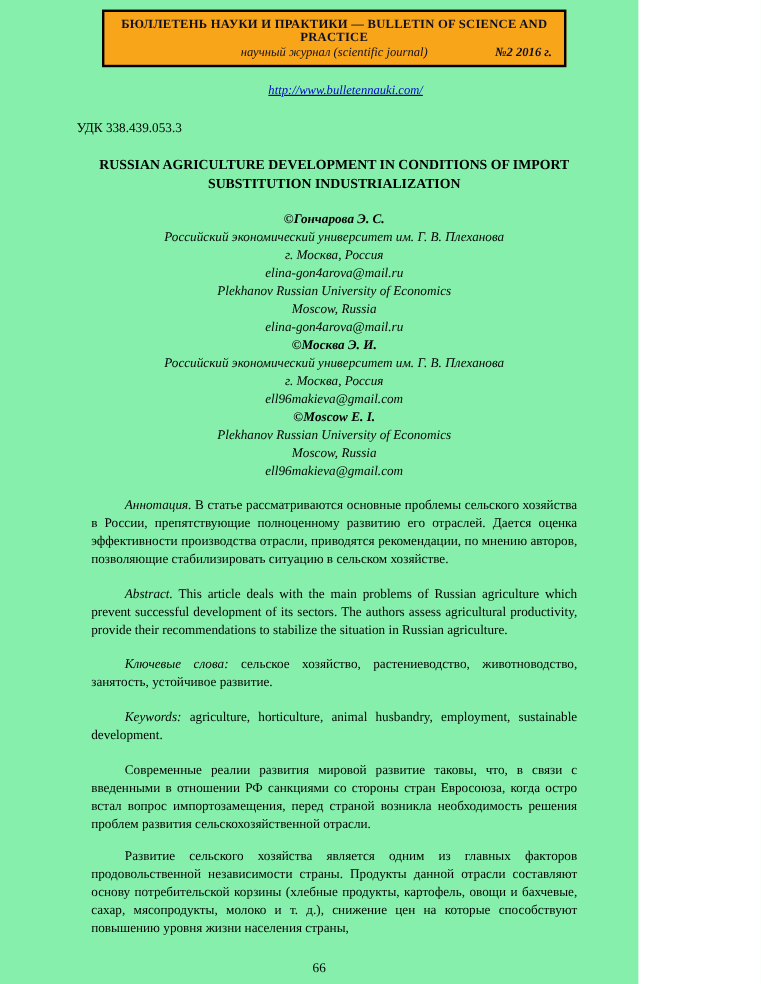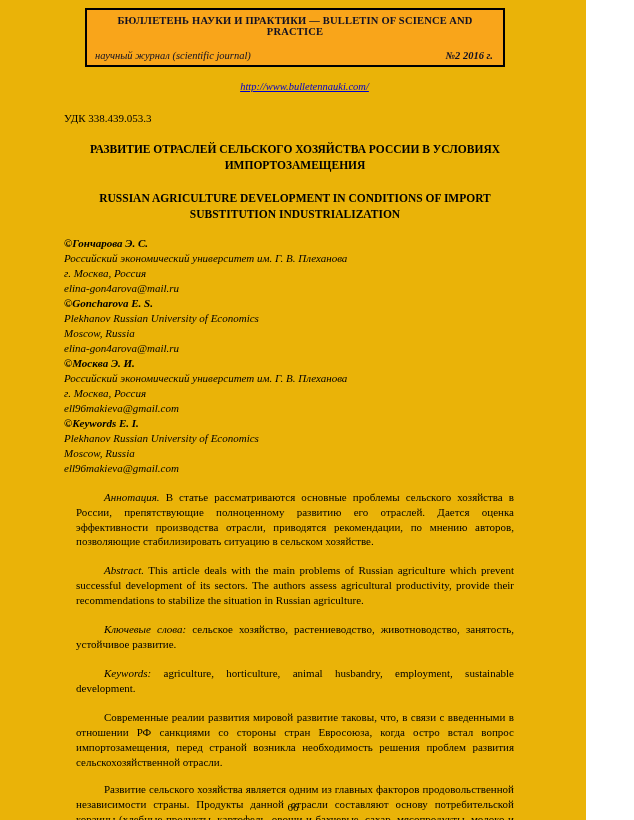--- a/index.html
+++ b/index.html
@@ -5,11 +5,11 @@
   html, body { margin: 0; padding: 0; background: #ffffff; }
   .page {
     position: relative;
-    width: 586px;
+    width: 532px;
     height: 820px;
     box-sizing: border-box;
-    background: #eab308;
-    padding: 8px 60px 10px 64px;
+    background: #86efac;
+    padding: 8px 39px 10px 64px;
     font-family: "Liberation Serif", serif;
     font-size: 11px;
     color: #000000;

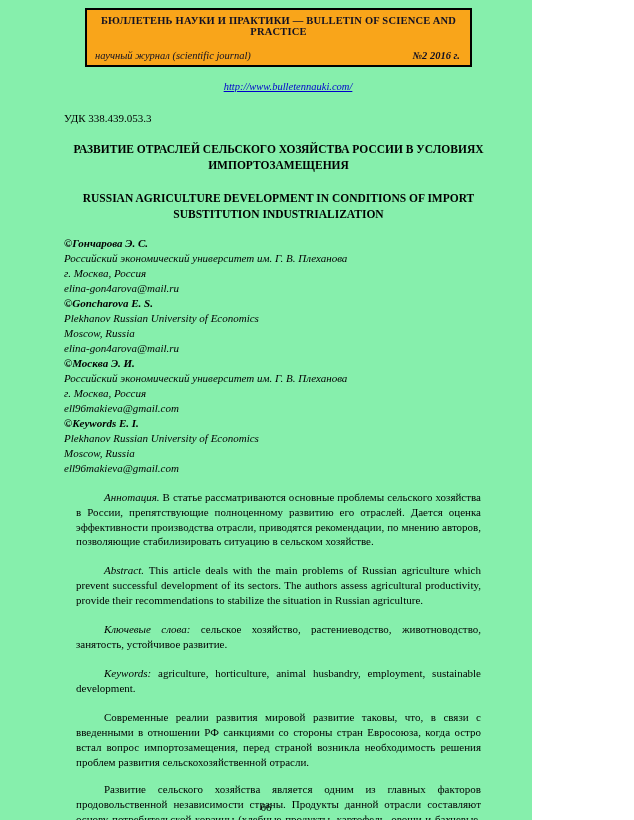--- a/index.html
+++ b/index.html
@@ -30,9 +30,10 @@
   }
   .masthead-subrow {
     position: relative;
+    text-align: center;
     font-style: italic;
     font-size: 10.5px;
-    margin-top: 13px;
+    margin-top: 2px;
     color: #101024;
   }
   .masthead-issue {

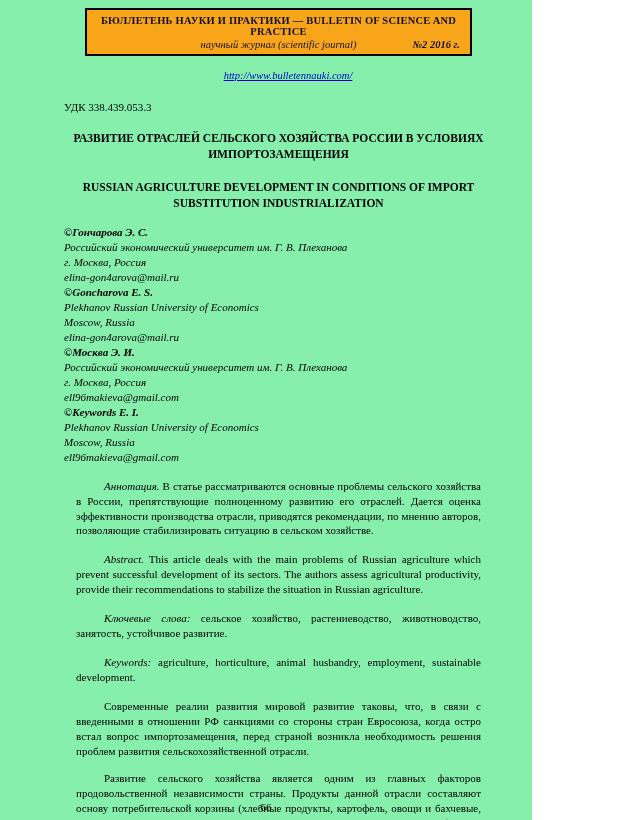--- a/index.html
+++ b/index.html
@@ -100,7 +100,6 @@
 
   <div class="udc">УДК 338.439.053.3</div>
 
-  <h1 class="title-ru">РАЗВИТИЕ ОТРАСЛЕЙ СЕЛЬСКОГО ХОЗЯЙСТВА РОССИИ В УСЛОВИЯХ ИМПОРТОЗАМЕЩЕНИЯ</h1>
   <h2 class="title-en">RUSSIAN AGRICULTURE DEVELOPMENT IN CONDITIONS OF IMPORT SUBSTITUTION INDUSTRIALIZATION</h2>
 
   <div class="authors">

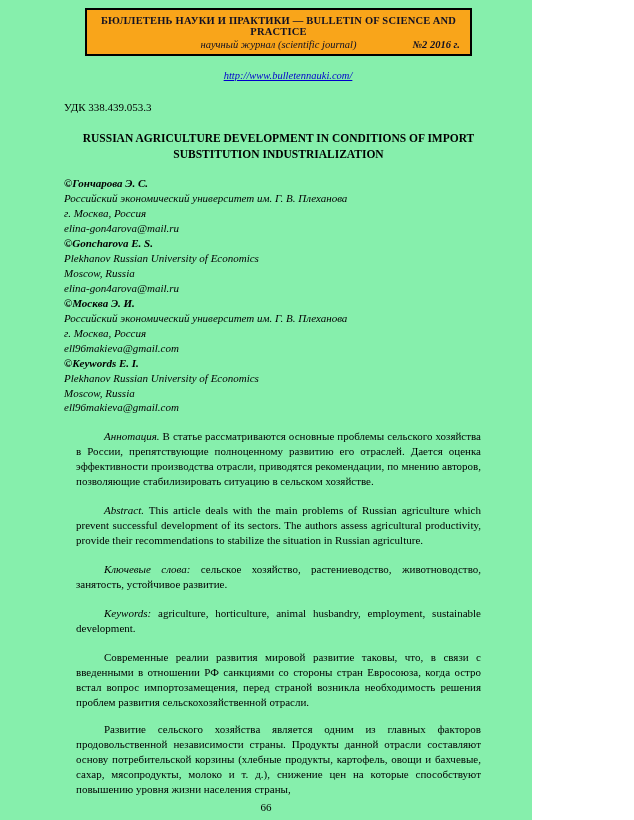--- a/index.html
+++ b/index.html
@@ -61,7 +61,7 @@
   }
   .authors {
     margin-top: 14px;
-    text-align: left;
+    text-align: center;
     font-style: italic;
     line-height: 1.36;
   }

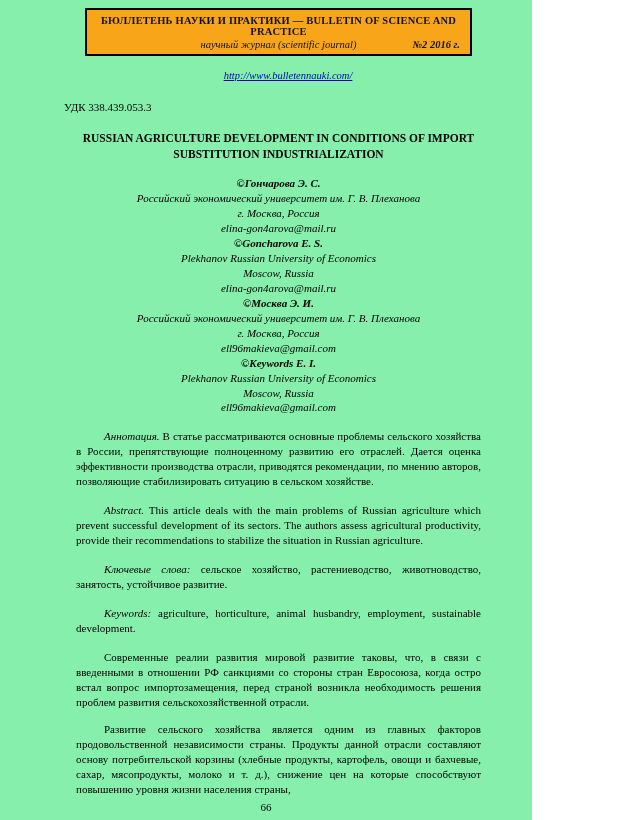--- a/index.html
+++ b/index.html
@@ -110,7 +110,6 @@
       <div class="author-email">elina-gon4arova@mail.ru</div>
     </div>
     <div class="author">
-      <div class="author-name">©Goncharova E. S.</div>
       <div>Plekhanov Russian University of Economics</div>
       <div>Moscow, Russia</div>
       <div class="author-email">elina-gon4arova@mail.ru</div>

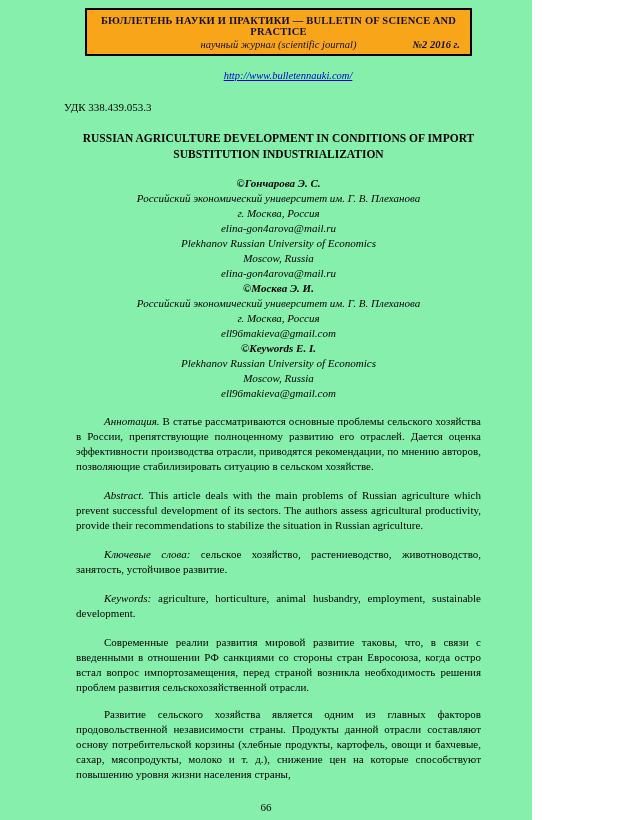--- a/index.html
+++ b/index.html
@@ -121,7 +121,7 @@
       <div class="author-email">ell96makieva@gmail.com</div>
     </div>
     <div class="author">
-      <div class="author-name">©Keywords E. I.</div>
+      <div class="author-name">©Moscow E. I.</div>
       <div>Plekhanov Russian University of Economics</div>
       <div>Moscow, Russia</div>
       <div class="author-email">ell96makieva@gmail.com</div>

